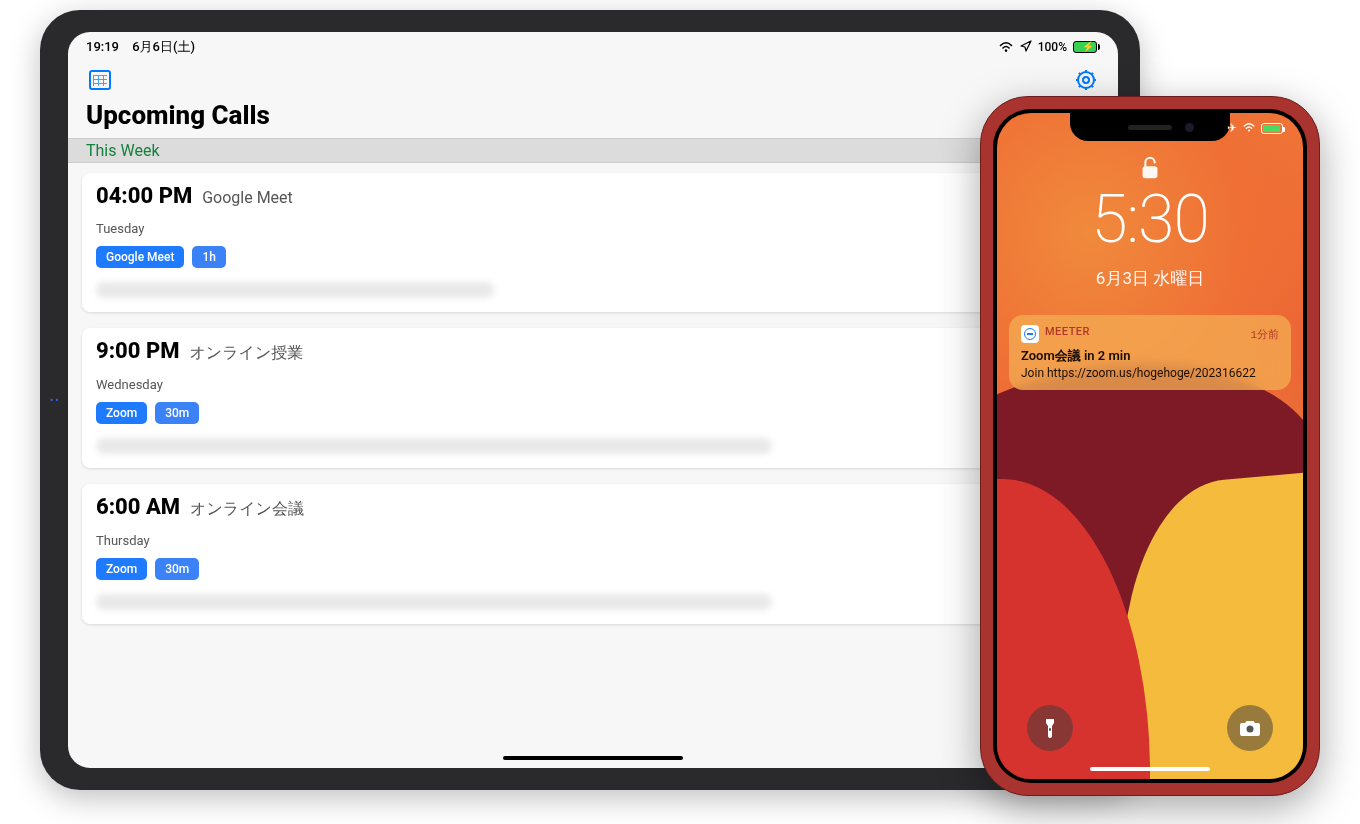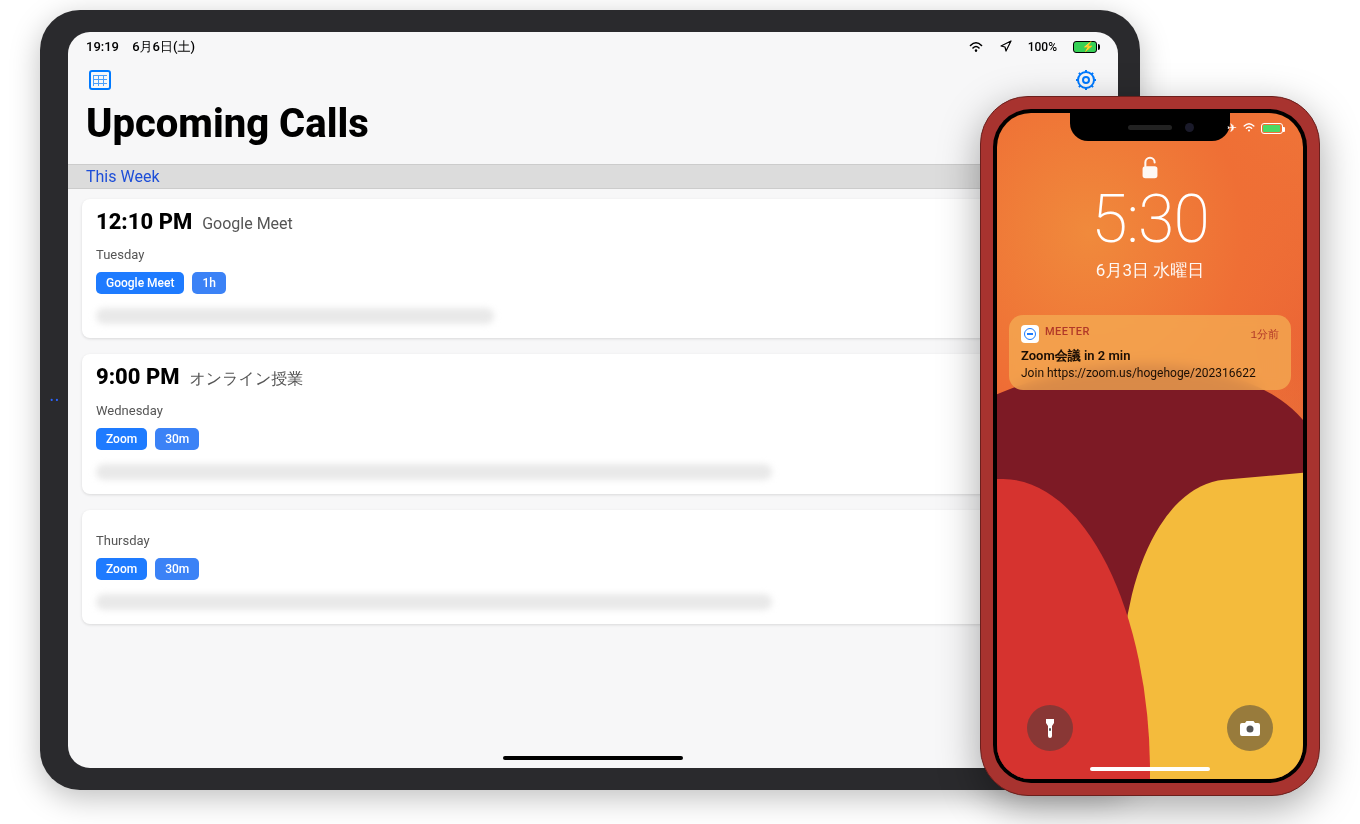--- a/index.html
+++ b/index.html
@@ -11,7 +11,7 @@
   .ipad-screen { background: #f7f7f8; width: 100%; height: 100%; border-radius: 22px; overflow: hidden; position: relative; }
   .ipad-statusbar { display: flex; justify-content: space-between; align-items: center; padding: 6px 18px 2px 18px; font-size: 13px; font-weight: 500; color:#000; }
   .ipad-statusbar .left span { margin-right:10px; }
-  .ipad-statusbar .right { display:flex; align-items:center; gap:16px; font-size:12px; }
+  .ipad-statusbar .right { display:flex; align-items:center; gap:6px; font-size:12px; }
   .battery { display:inline-flex; align-items:center; }
   .battery-body { width:24px; height:12px; border:1px solid #000; border-radius:3px; position:relative; background:linear-gradient(to right,#37d156 0%,#37d156 100%); }
   .battery-tip { width:2px; height:6px; background:#000; margin-left:1px; border-radius:0 2px 2px 0;}

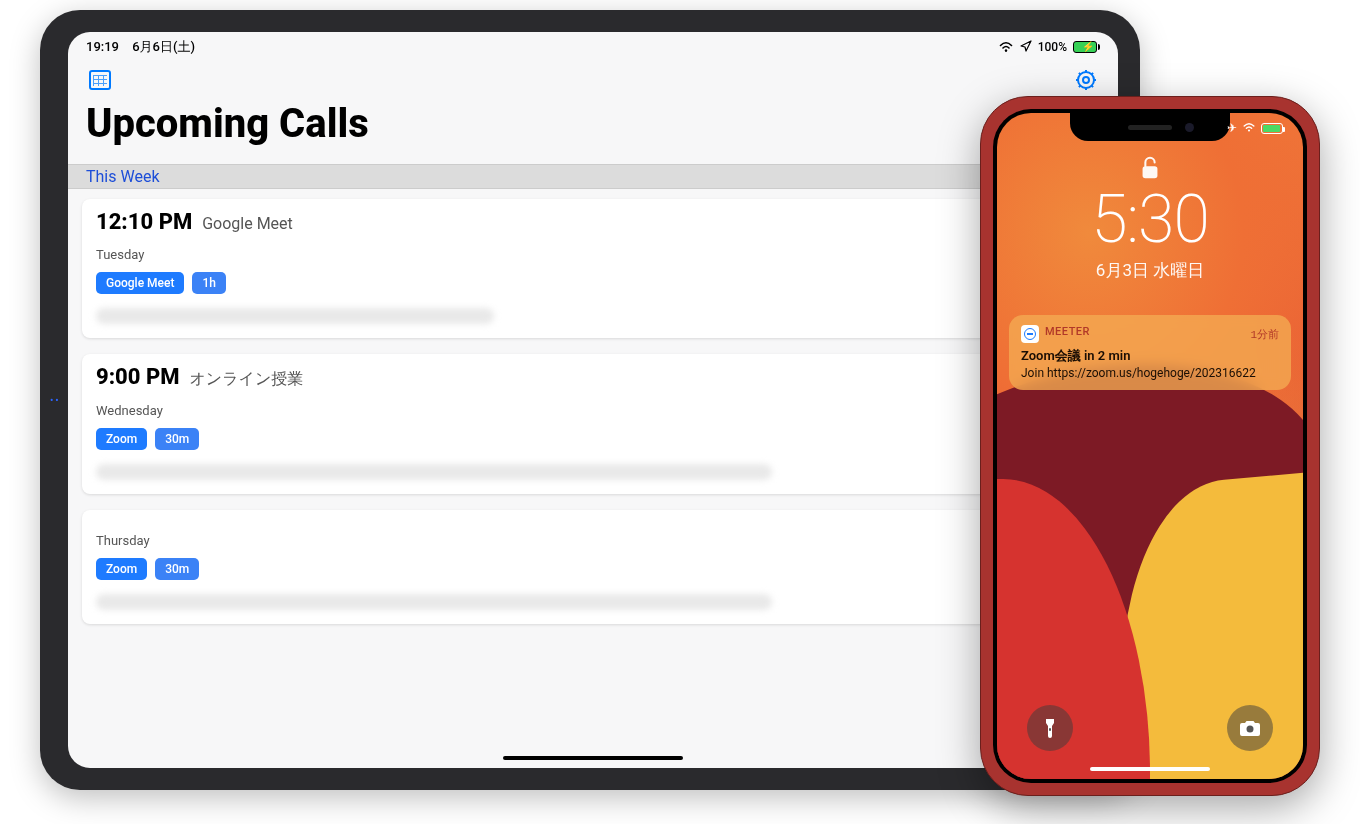--- a/index.html
+++ b/index.html
@@ -23,7 +23,7 @@
   .calendar-icon-box::before { content:''; position:absolute; top:3px; left:2px; right:2px; bottom:2px; background: repeating-linear-gradient(to bottom, #007aff 0 1px, transparent 1px 4px), repeating-linear-gradient(to right, #007aff 0 1px, transparent 1px 5px); opacity:0.7;}
   .gear-icon svg { width:24px; height:24px; stroke:#007aff; fill:none; stroke-width:2;}
 
-  .page-title { font-size: 40px; font-weight: 800; padding: 4px 18px 17px 18px; color:#000; }
+  .page-title { font-size: 26px; font-weight: 800; padding: 4px 18px 8px 18px; color:#000; }
   .section-header { background:#dcdcdc; color:#1d4ed8; font-size:16px; padding:2px 18px; font-weight:400; border-top:1px solid #ccc; border-bottom:1px solid #ccc;}
 
   .cards-wrap { padding: 10px 14px; }

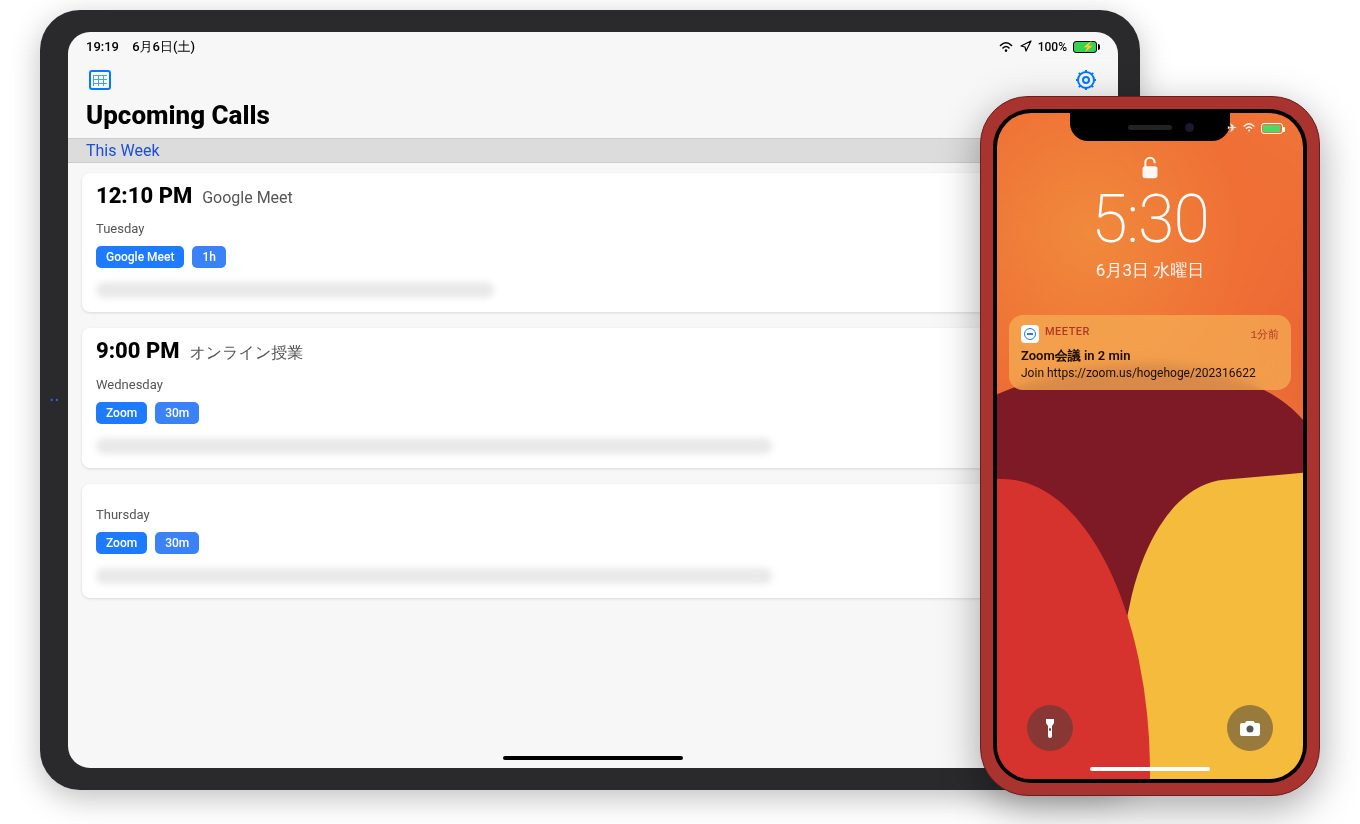--- a/index.html
+++ b/index.html
@@ -24,7 +24,7 @@
   .gear-icon svg { width:24px; height:24px; stroke:#007aff; fill:none; stroke-width:2;}
 
   .page-title { font-size: 26px; font-weight: 800; padding: 4px 18px 8px 18px; color:#000; }
-  .section-header { background:#dcdcdc; color:#1d4ed8; font-size:16px; padding:2px 18px; font-weight:400; border-top:1px solid #ccc; border-bottom:1px solid #ccc;}
+  .section-header { background:#dcdcdc; color:#15803d; font-size:16px; padding:2px 18px; font-weight:400; border-top:1px solid #ccc; border-bottom:1px solid #ccc;}
 
   .cards-wrap { padding: 10px 14px; }
   .card { background:#fff; border-radius:8px; box-shadow: 0 1px 3px rgba(0,0,0,0.12); margin-bottom:16px; padding:10px 14px 14px 14px; }

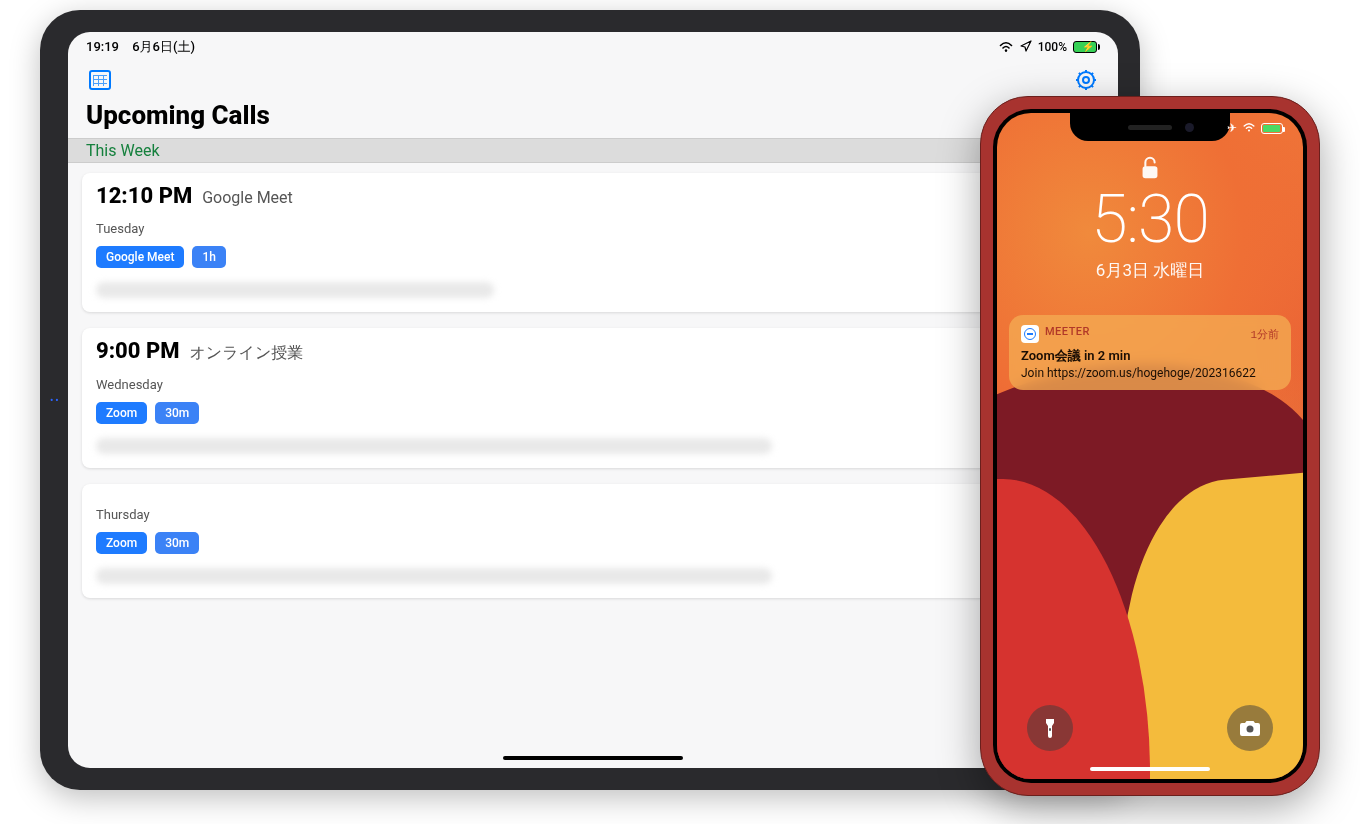--- a/index.html
+++ b/index.html
@@ -140,7 +140,7 @@
 
       <div class="card">
         <div class="card-row1">
-          <span class="card-time">12:10 PM</span>
+          <span class="card-time">04:00 PM</span>
           <span class="card-title">Google Meet</span>
         </div>
         <div class="card-day">Tuesday</div>

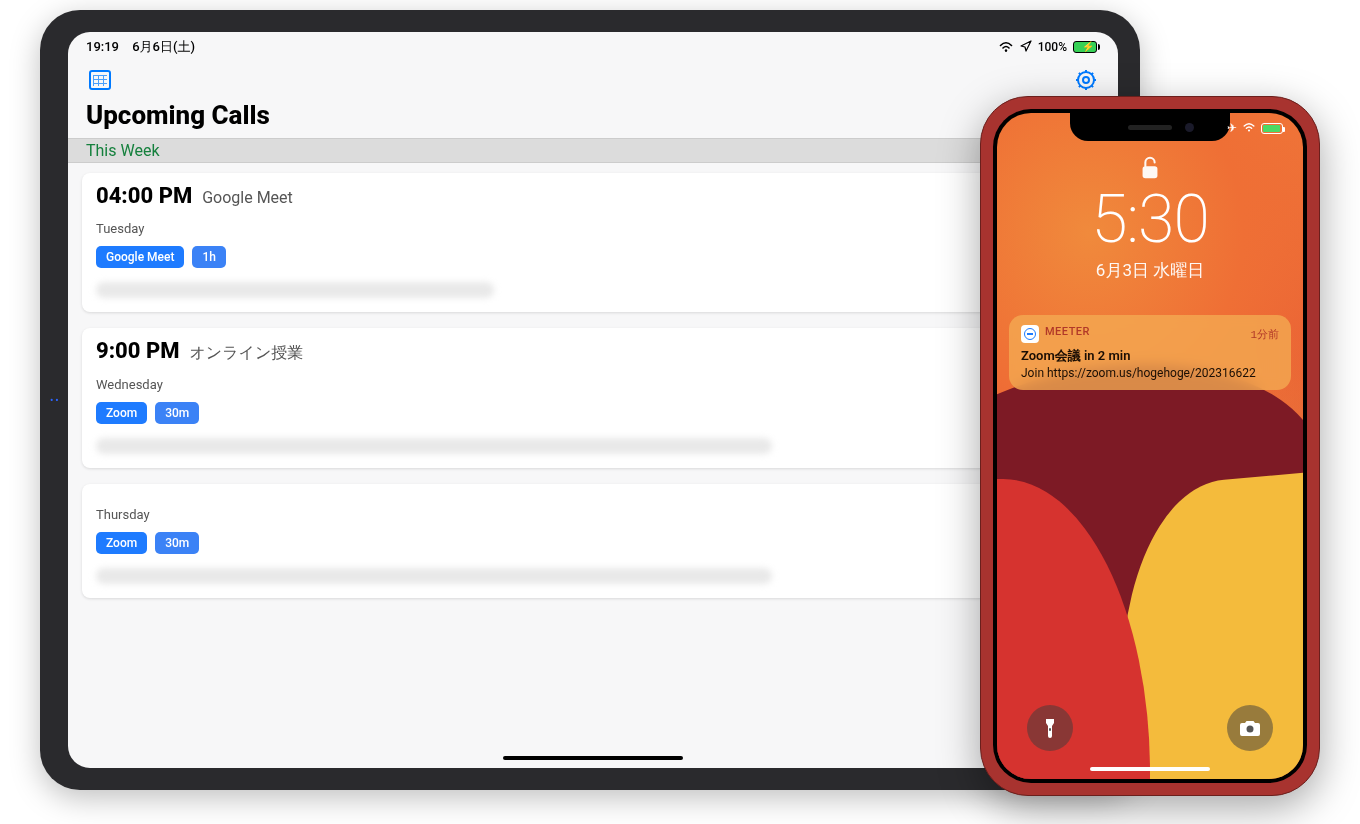--- a/index.html
+++ b/index.html
@@ -68,7 +68,7 @@
   .lock-area { position:absolute; top:42px; left:0; right:0; text-align:center; color:#fff; z-index:5;}
   .lock-icon { font-size:18px; opacity:0.95; display:block; margin-bottom:2px;}
   .lock-time { font-size:66px; font-weight:200; line-height:1; letter-spacing:-1px;}
-  .lock-date { font-size:17px; font-weight:400; margin-top:6px; opacity:0.95;}
+  .lock-date { font-size:17px; font-weight:400; margin-top:14px; opacity:0.95;}
 
   .notif { position:absolute; top:202px; left:12px; right:12px; background:rgba(244,170,82,0.78); backdrop-filter:blur(6px); border-radius:14px; padding:10px 12px; z-index:6; color:#2b1608;}
   .notif-head { display:flex; align-items:center; justify-content:space-between; margin-bottom:4px;}

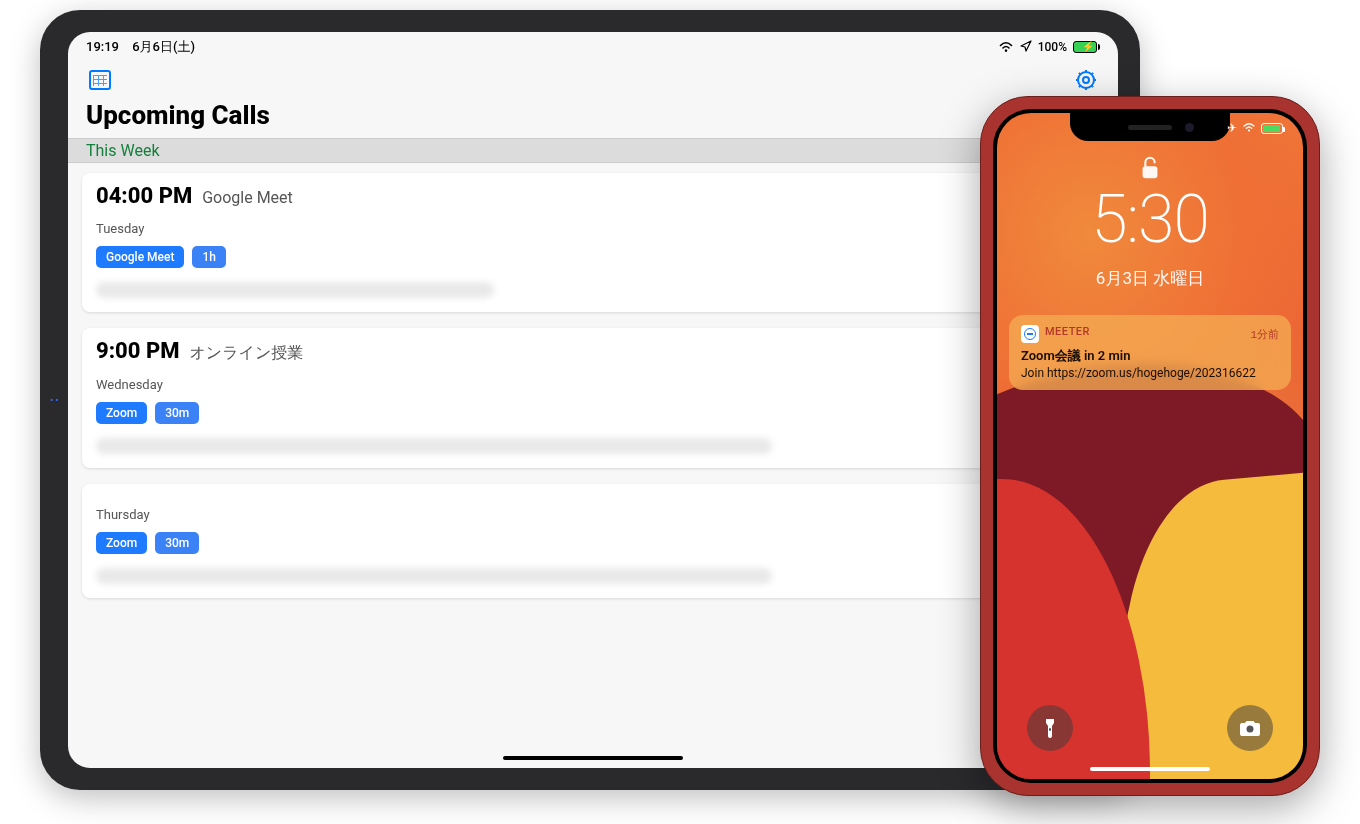--- a/index.html
+++ b/index.html
@@ -165,6 +165,10 @@
       </div>
 
       <div class="card">
+        <div class="card-row1">
+          <span class="card-time">6:00 AM</span>
+          <span class="card-title">オンライン会議</span>
+        </div>
         <div class="card-day">Thursday</div>
         <div class="tags">
           <span class="tag tag-primary">Zoom</span>

